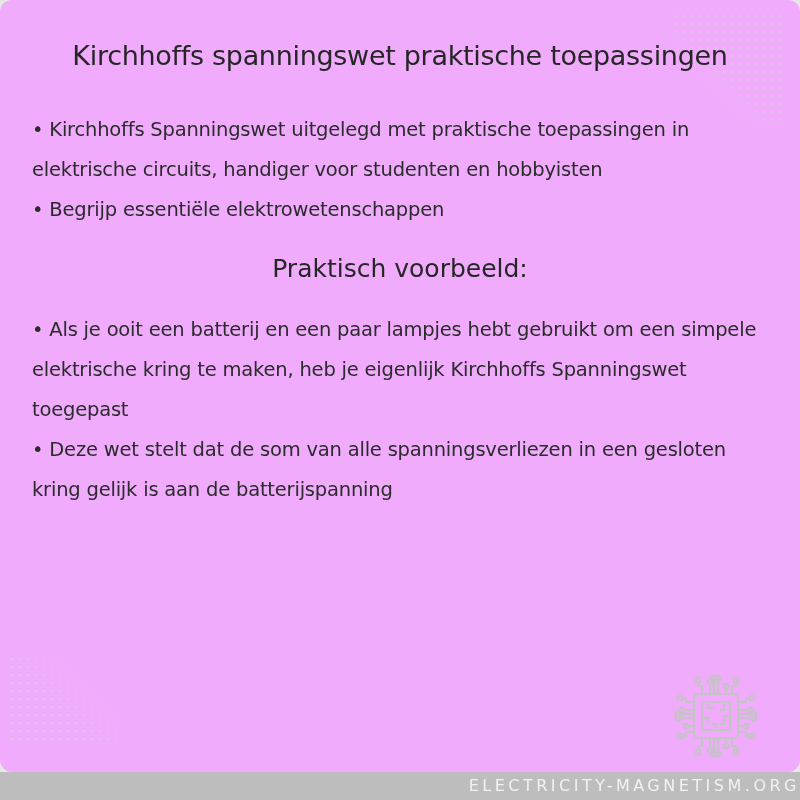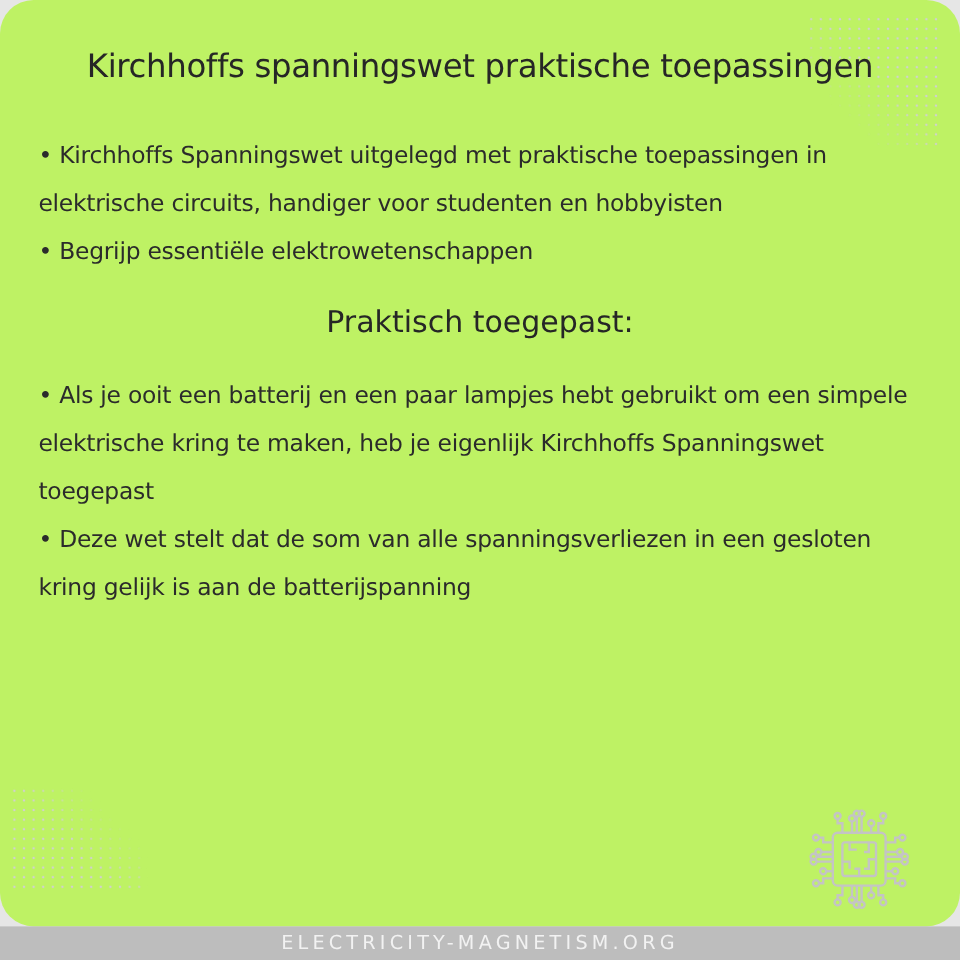--- a/index.html
+++ b/index.html
@@ -10,8 +10,8 @@
     }
     .card {
       position: absolute; left: 0; top: 0; width: 800px; height: 772px;
-      background: #bef264;
-      border-radius: 28px;
+      background: #f0abfc;
+      border-radius: 12px;
       overflow: hidden;
     }
     .dots-tr {

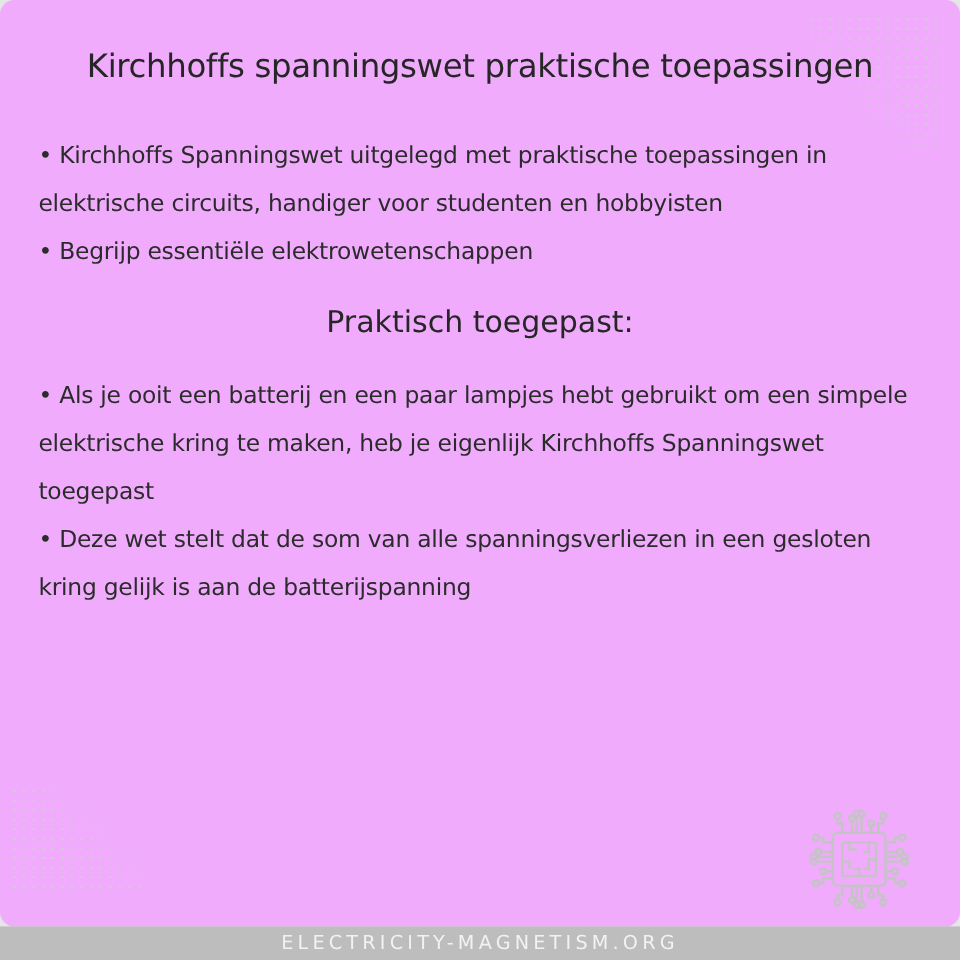--- a/index.html
+++ b/index.html
@@ -69,7 +69,7 @@
     <p>• Begrijp essentiële elektrowetenschappen</p>
   </div>
 
-  <div class="subtitle">Praktisch toegepast:</div>
+  <div class="subtitle">Praktisch voorbeeld:</div>
 
   <div class="bullets examples">
     <p>• Als je ooit een batterij en een paar lampjes hebt gebruikt om een simpele elektrische kring te maken, heb je eigenlijk Kirchhoffs Spanningswet toegepast</p>

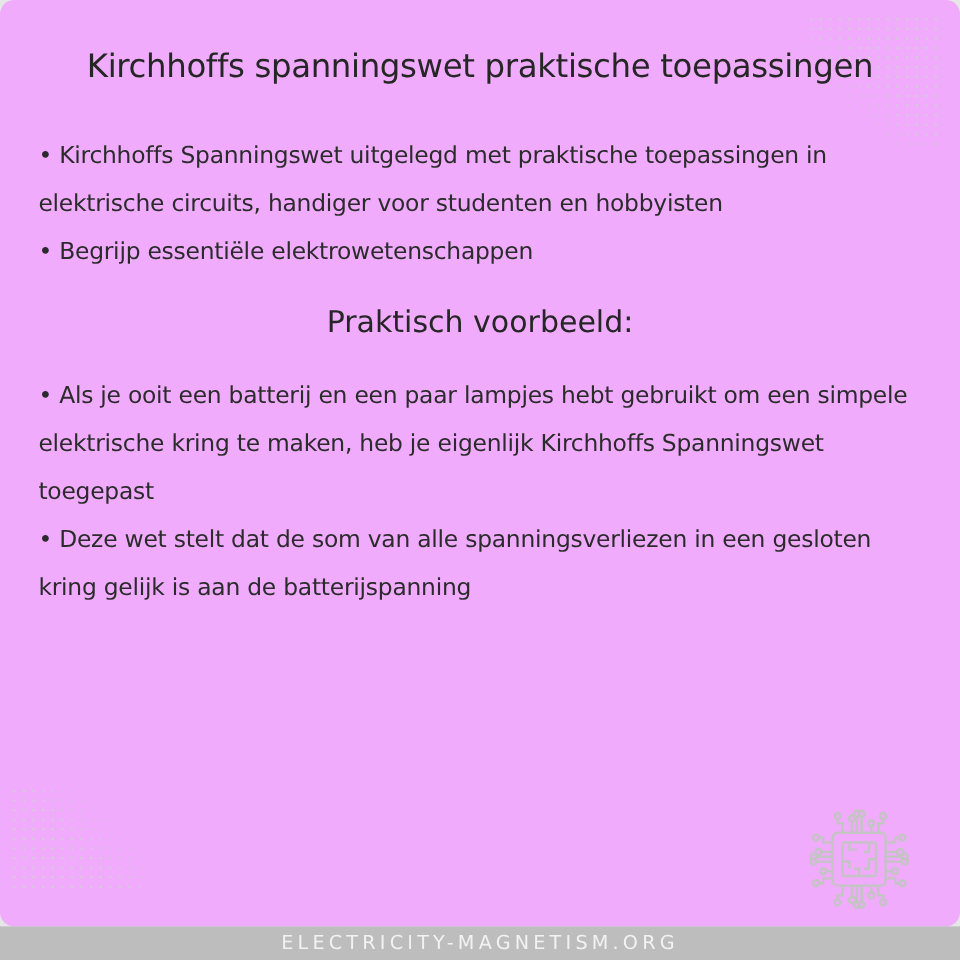--- a/index.html
+++ b/index.html
@@ -51,7 +51,7 @@
     .footer {
       position: absolute; left: 0; top: 772px; width: 800px; height: 28px;
       background: #bdbdbd;
-      text-align: center; color: #f2f2f2;
+      text-align: right; color: #f2f2f2;
       font-size: 16px; letter-spacing: 3.5px; line-height: 28px;
     }
   </style>

